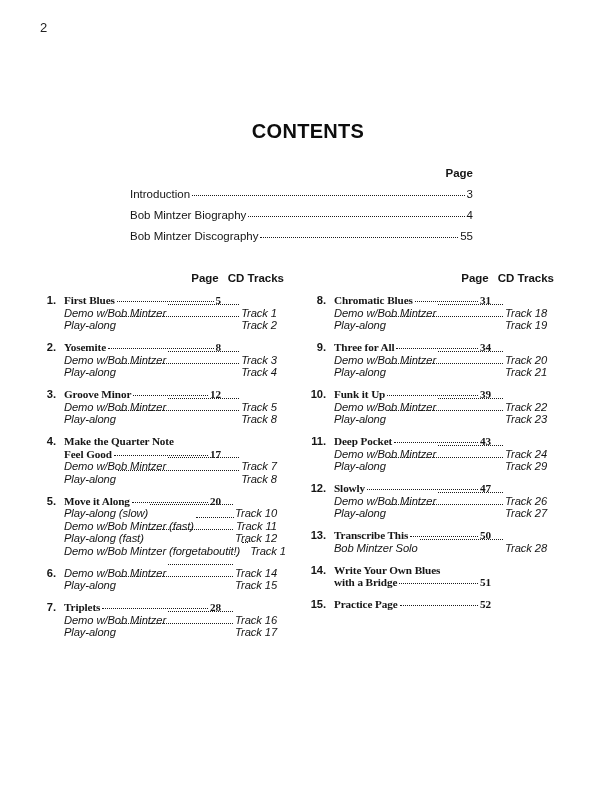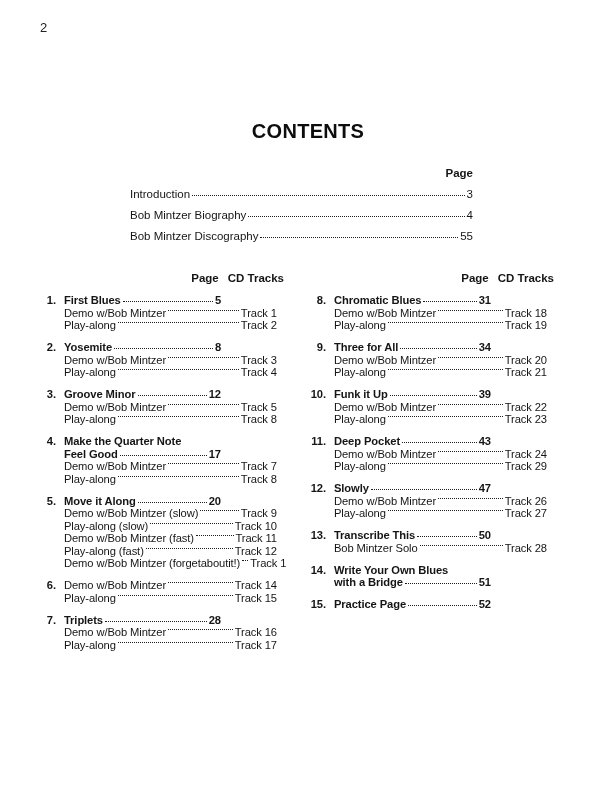--- a/index.html
+++ b/index.html
@@ -103,6 +103,7 @@
     align-items: baseline;
     width: 157px;
     font-weight: bold;
+    font-family: Liberation Serif, serif;
   }
   .t-text, .s-text { white-space: nowrap; }
   .s-row {

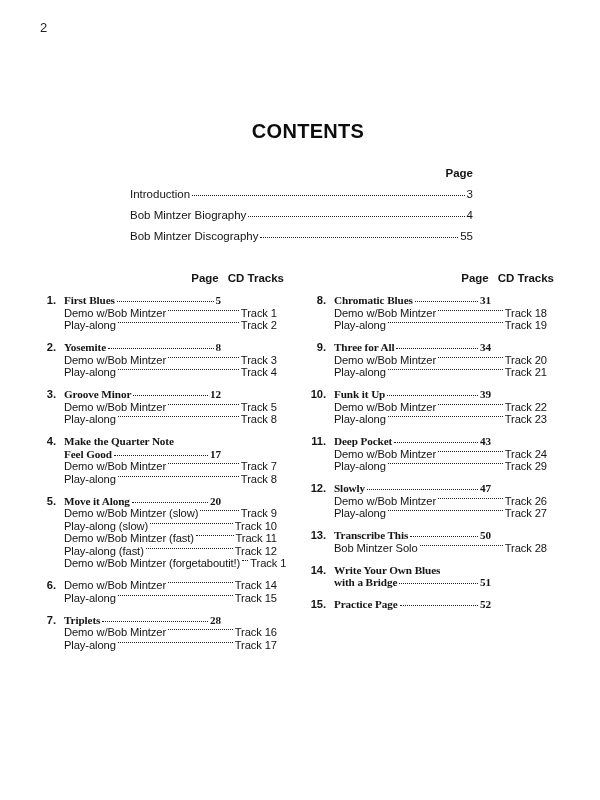--- a/index.html
+++ b/index.html
@@ -108,7 +108,8 @@
   .t-text, .s-text { white-space: nowrap; }
   .s-row {
     display: flex;
-    align-items: center;
+    align-items: flex-start;
+    font-style: italic;
   }
   .s-track { white-space: nowrap; }
 </style>

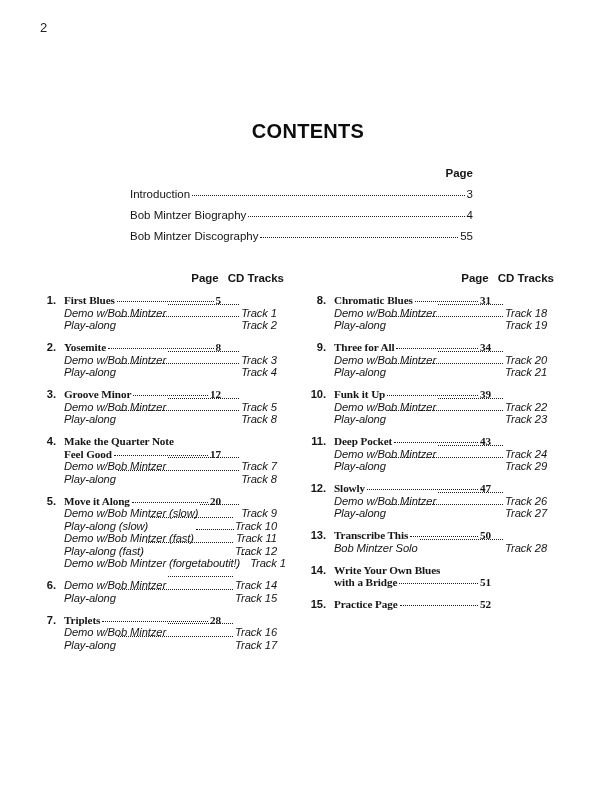--- a/index.html
+++ b/index.html
@@ -238,11 +238,6 @@
             <span class="t-page">20</span>
           </div>
           <div class="s-row">
-            <span class="s-text">Demo w/Bob Mintzer (slow)</span>
-            <span class="dots"></span>
-            <span class="s-track">Track 9</span>
-          </div>
-          <div class="s-row">
             <span class="s-text">Play-along (slow)</span>
             <span class="dots"></span>
             <span class="s-track">Track 10</span>

